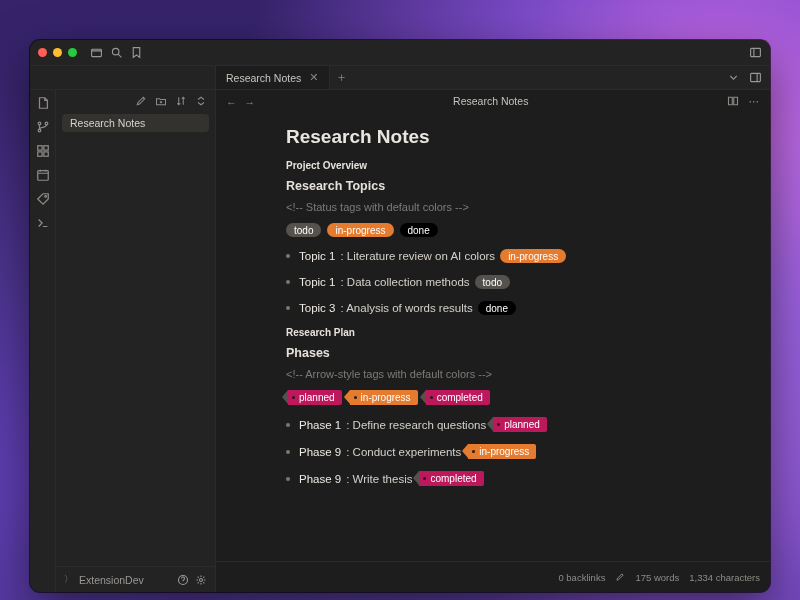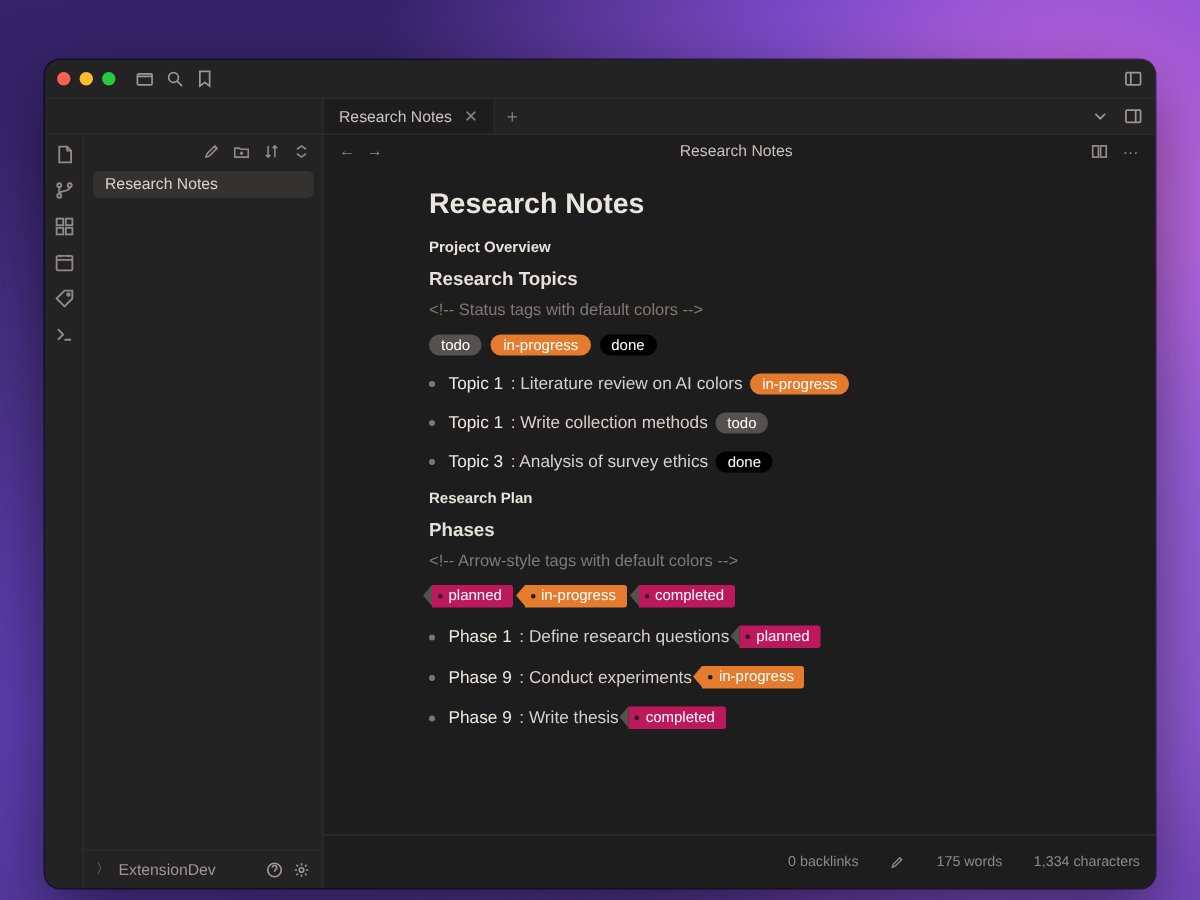--- a/index.html
+++ b/index.html
@@ -230,7 +230,7 @@
             </li>
           <li>
               <b>Topic 1</b>
-              <span>: Write collection methods </span>
+              <span>: Data collection methods </span>
               <span class="pill gray">todo</span>
             </li>
           <li>

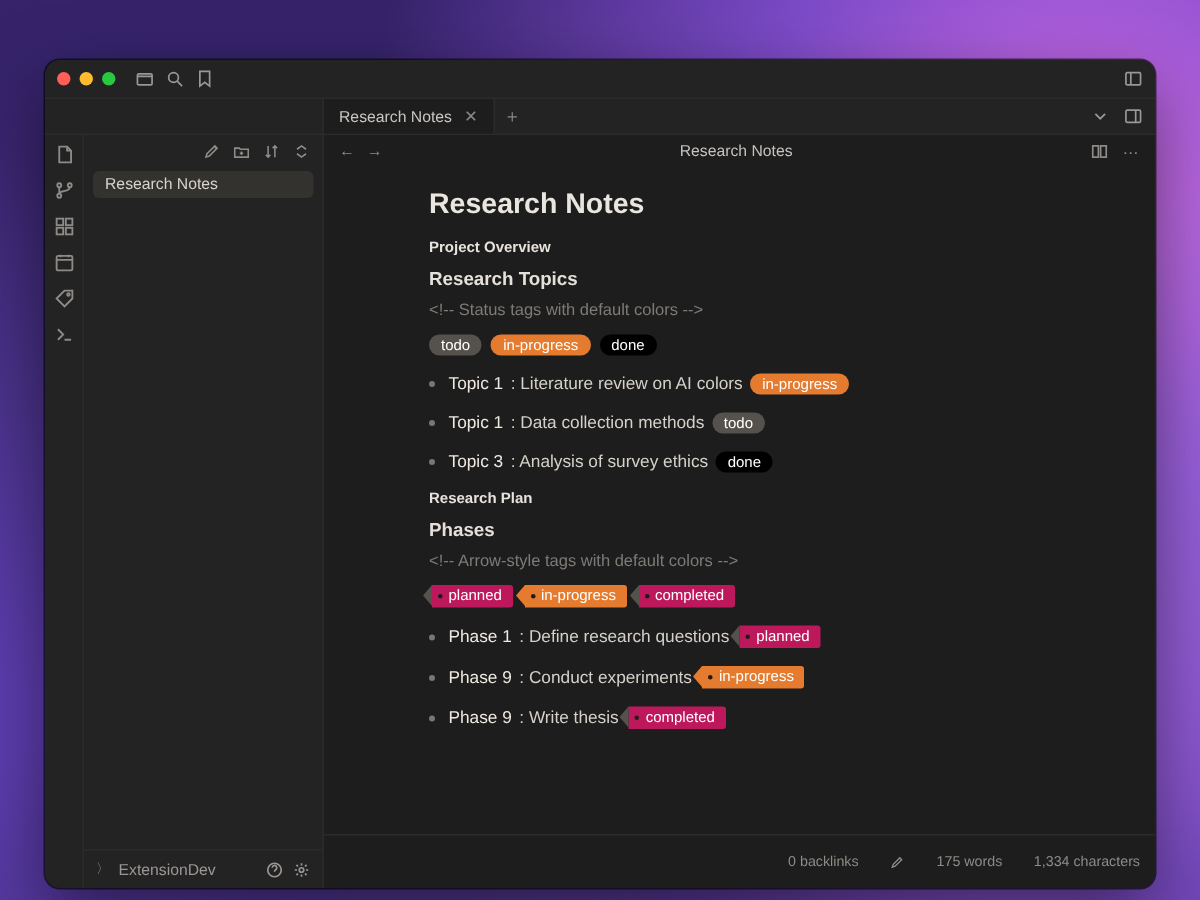--- a/index.html
+++ b/index.html
@@ -235,7 +235,7 @@
             </li>
           <li>
               <b>Topic 3</b>
-              <span>: Analysis of survey ethics </span>
+              <span>: Analysis of words results </span>
               <span class="pill green">done</span>
             </li>
         </ul>

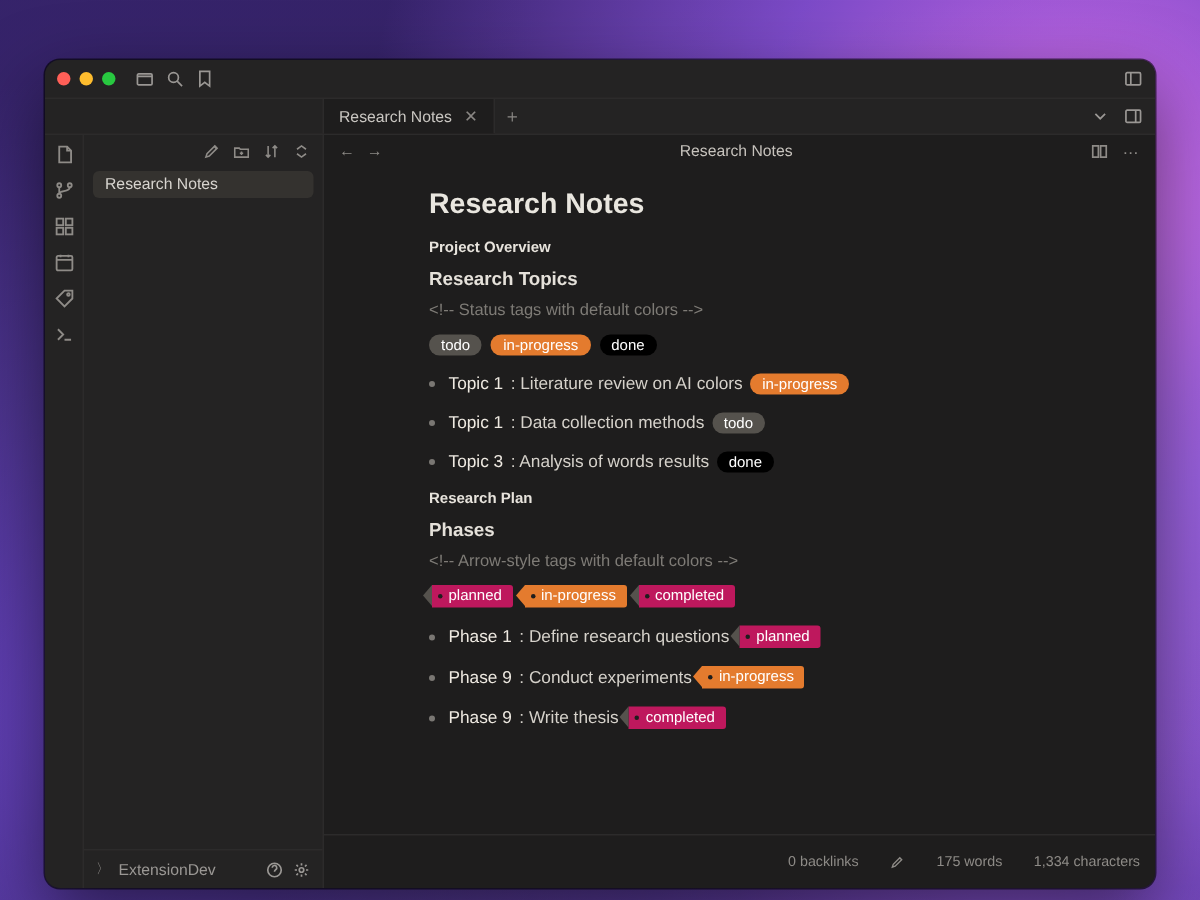--- a/index.html
+++ b/index.html
@@ -70,7 +70,7 @@
   .atag .d{width:3px;height:3px;border-radius:50%;background:#1e1d1d;margin-right:4px}
   .atag.gray{background:#be185d}.atag.gray::before{border-right:6px solid #55524d}
   .atag.orange{background:#e47b2e}.atag.orange::before{border-right:6px solid #e47b2e}
-  .status{height:36px;border-top:1px solid #2c2b2b;display:flex;align-items:center;justify-content:flex-end;gap:21px;padding:4px 10px;color:#8e8b87;font-size:9.5px}
+  .status{height:20px;border-top:1px solid #2c2b2b;display:flex;align-items:center;justify-content:flex-end;gap:10px;padding:15px 10px;color:#8e8b87;font-size:9.5px}
   .status svg{width:10px;height:10px;stroke:currentColor;fill:none;stroke-width:1.5}
 </style>
 </head>

